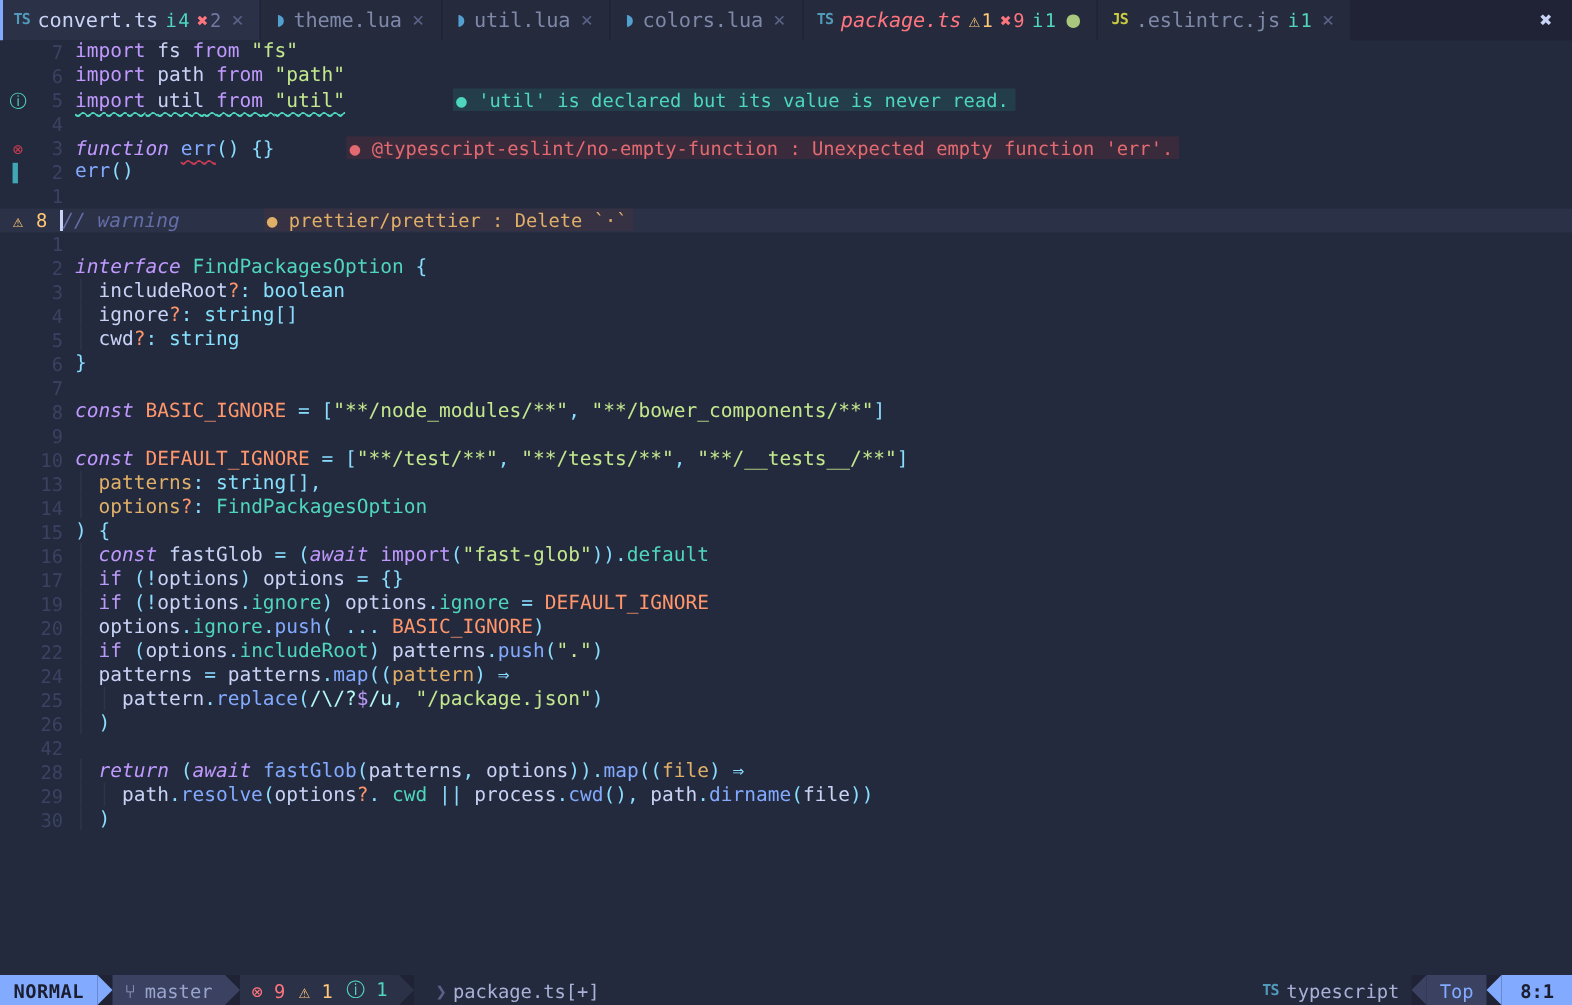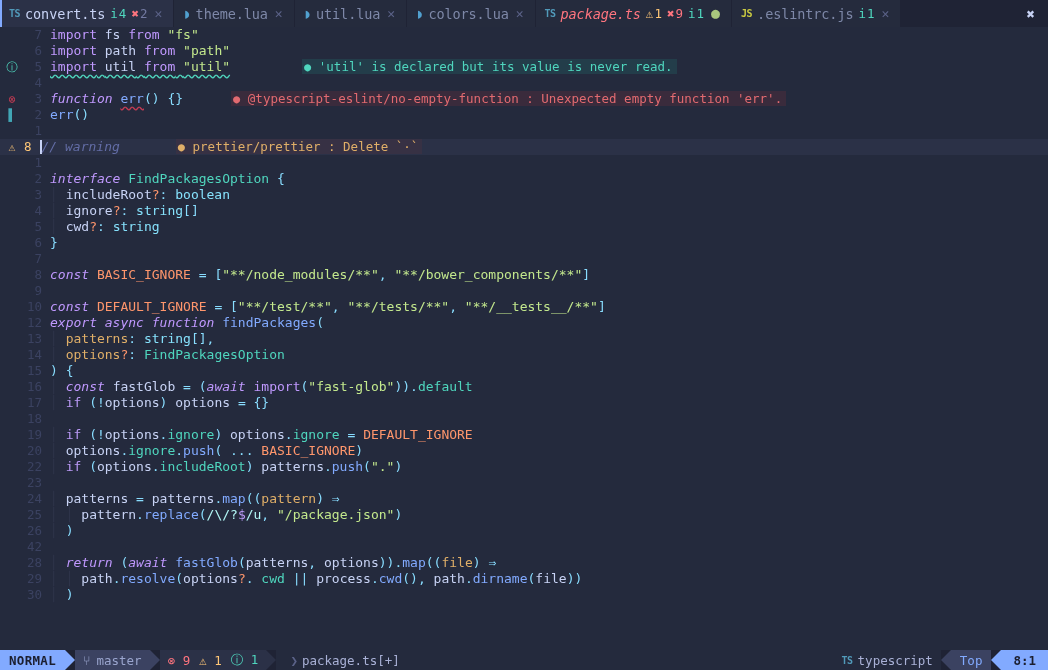--- a/index.html
+++ b/index.html
@@ -198,7 +198,6 @@
     <div class="row"><div class="sign"></div><div class="lnum">8</div><div class="code"><span class="kw">const</span> <span class="const">BASIC_IGNORE</span> <span class="op">=</span> <span class="punct">[</span><span class="str">"**/node_modules/**"</span><span class="punct">,</span> <span class="str">"**/bower_components/**"</span><span class="punct">]</span></div></div>
     <div class="row"><div class="sign"></div><div class="lnum">9</div><div class="code"></div></div>
     <div class="row"><div class="sign"></div><div class="lnum">10</div><div class="code"><span class="kw">const</span> <span class="const">DEFAULT_IGNORE</span> <span class="op">=</span> <span class="punct">[</span><span class="str">"**/test/**"</span><span class="punct">,</span> <span class="str">"**/tests/**"</span><span class="punct">,</span> <span class="str">"**/__tests__/**"</span><span class="punct">]</span></div></div>
-    <div class="row"><div class="sign"></div><div class="lnum">12</div><div class="code"><span class="kw">export</span> <span class="kw">async</span> <span class="kw">function</span> <span class="fn">findPackages</span><span class="punct">(</span></div></div>
     <div class="row"><div class="sign"></div><div class="lnum">13</div><div class="code"><span class="ig">│</span> <span class="param">patterns</span><span class="punct">:</span> <span class="kw2">string</span><span class="punct">[],</span></div></div>
     <div class="row"><div class="sign"></div><div class="lnum">14</div><div class="code"><span class="ig">│</span> <span class="param">options</span><span class="optm">?</span><span class="punct">:</span> <span class="type">FindPackagesOption</span></div></div>
     <div class="row"><div class="sign"></div><div class="lnum">15</div><div class="code"><span class="punct">) {</span></div></div>

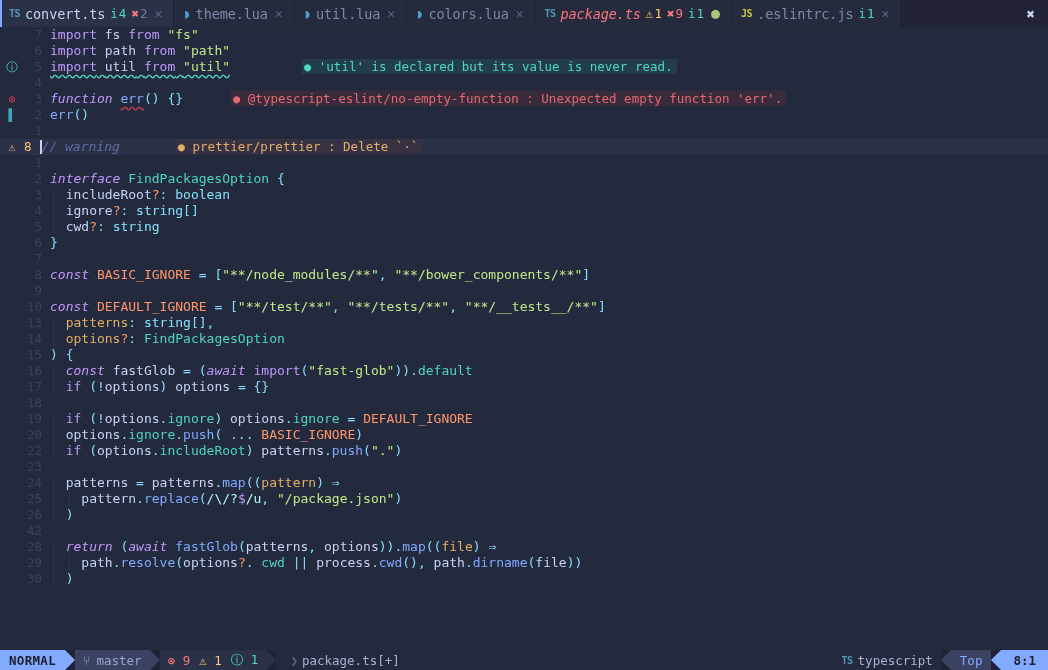--- a/index.html
+++ b/index.html
@@ -203,7 +203,6 @@
     <div class="row"><div class="sign"></div><div class="lnum">15</div><div class="code"><span class="punct">) {</span></div></div>
     <div class="row"><div class="sign"></div><div class="lnum">16</div><div class="code"><span class="ig">│</span> <span class="kw">const</span> <span class="var">fastGlob</span> <span class="op">=</span> <span class="punct">(</span><span class="kw">await</span> <span class="kwp">import</span><span class="punct">(</span><span class="str">"fast-glob"</span><span class="punct">)).</span><span class="prop">default</span></div></div>
     <div class="row"><div class="sign"></div><div class="lnum">17</div><div class="code"><span class="ig">│</span> <span class="ctrl">if</span> <span class="punct">(</span><span class="op">!</span><span class="var">options</span><span class="punct">)</span> <span class="var">options</span> <span class="op">=</span> <span class="punct">{}</span></div></div>
-    <div class="row"><div class="sign"></div><div class="lnum">18</div><div class="code"></div></div>
     <div class="row"><div class="sign"></div><div class="lnum">19</div><div class="code"><span class="ig">│</span> <span class="ctrl">if</span> <span class="punct">(</span><span class="op">!</span><span class="var">options</span><span class="punct">.</span><span class="prop">ignore</span><span class="punct">)</span> <span class="var">options</span><span class="punct">.</span><span class="prop">ignore</span> <span class="op">=</span> <span class="const">DEFAULT_IGNORE</span></div></div>
     <div class="row"><div class="sign"></div><div class="lnum">20</div><div class="code"><span class="ig">│</span> <span class="var">options</span><span class="punct">.</span><span class="prop">ignore</span><span class="punct">.</span><span class="fn">push</span><span class="punct">(</span> <span class="op">...</span> <span class="const">BASIC_IGNORE</span><span class="punct">)</span></div></div>
     <div class="row"><div class="sign"></div><div class="lnum">22</div><div class="code"><span class="ig">│</span> <span class="ctrl">if</span> <span class="punct">(</span><span class="var">options</span><span class="punct">.</span><span class="prop">includeRoot</span><span class="punct">)</span> <span class="var">patterns</span><span class="punct">.</span><span class="fn">push</span><span class="punct">(</span><span class="str">"."</span><span class="punct">)</span></div></div>

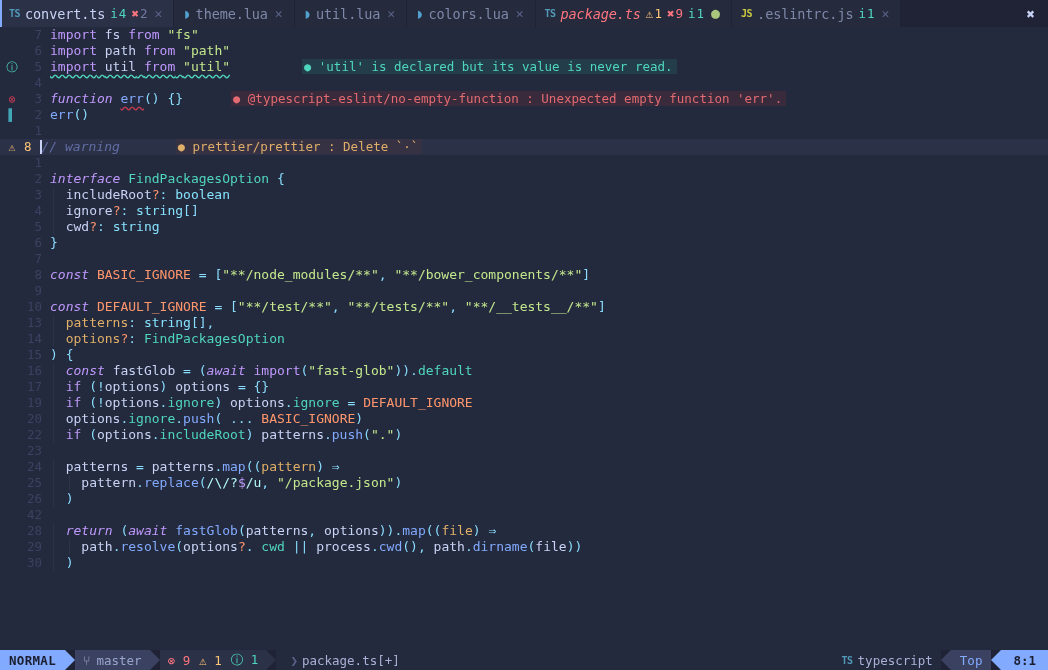--- a/index.html
+++ b/index.html
@@ -206,7 +206,6 @@
     <div class="row"><div class="sign"></div><div class="lnum">19</div><div class="code"><span class="ig">│</span> <span class="ctrl">if</span> <span class="punct">(</span><span class="op">!</span><span class="var">options</span><span class="punct">.</span><span class="prop">ignore</span><span class="punct">)</span> <span class="var">options</span><span class="punct">.</span><span class="prop">ignore</span> <span class="op">=</span> <span class="const">DEFAULT_IGNORE</span></div></div>
     <div class="row"><div class="sign"></div><div class="lnum">20</div><div class="code"><span class="ig">│</span> <span class="var">options</span><span class="punct">.</span><span class="prop">ignore</span><span class="punct">.</span><span class="fn">push</span><span class="punct">(</span> <span class="op">...</span> <span class="const">BASIC_IGNORE</span><span class="punct">)</span></div></div>
     <div class="row"><div class="sign"></div><div class="lnum">22</div><div class="code"><span class="ig">│</span> <span class="ctrl">if</span> <span class="punct">(</span><span class="var">options</span><span class="punct">.</span><span class="prop">includeRoot</span><span class="punct">)</span> <span class="var">patterns</span><span class="punct">.</span><span class="fn">push</span><span class="punct">(</span><span class="str">"."</span><span class="punct">)</span></div></div>
-    <div class="row"><div class="sign"></div><div class="lnum">23</div><div class="code"></div></div>
     <div class="row"><div class="sign"></div><div class="lnum">24</div><div class="code"><span class="ig">│</span> <span class="var">patterns</span> <span class="op">=</span> <span class="var">patterns</span><span class="punct">.</span><span class="fn">map</span><span class="punct">((</span><span class="param">pattern</span><span class="punct">)</span> <span class="arrow">⇒</span></div></div>
     <div class="row"><div class="sign"></div><div class="lnum">25</div><div class="code"><span class="ig">│</span> <span class="ig">│</span> <span class="var">pattern</span><span class="punct">.</span><span class="fn">replace</span><span class="punct">(</span><span class="regex">/\/?</span><span class="ctrl">$</span><span class="regex">/u</span><span class="punct">,</span> <span class="str">"/package.json"</span><span class="punct">)</span></div></div>
     <div class="row"><div class="sign"></div><div class="lnum">26</div><div class="code"><span class="ig">│</span> <span class="punct">)</span></div></div>

